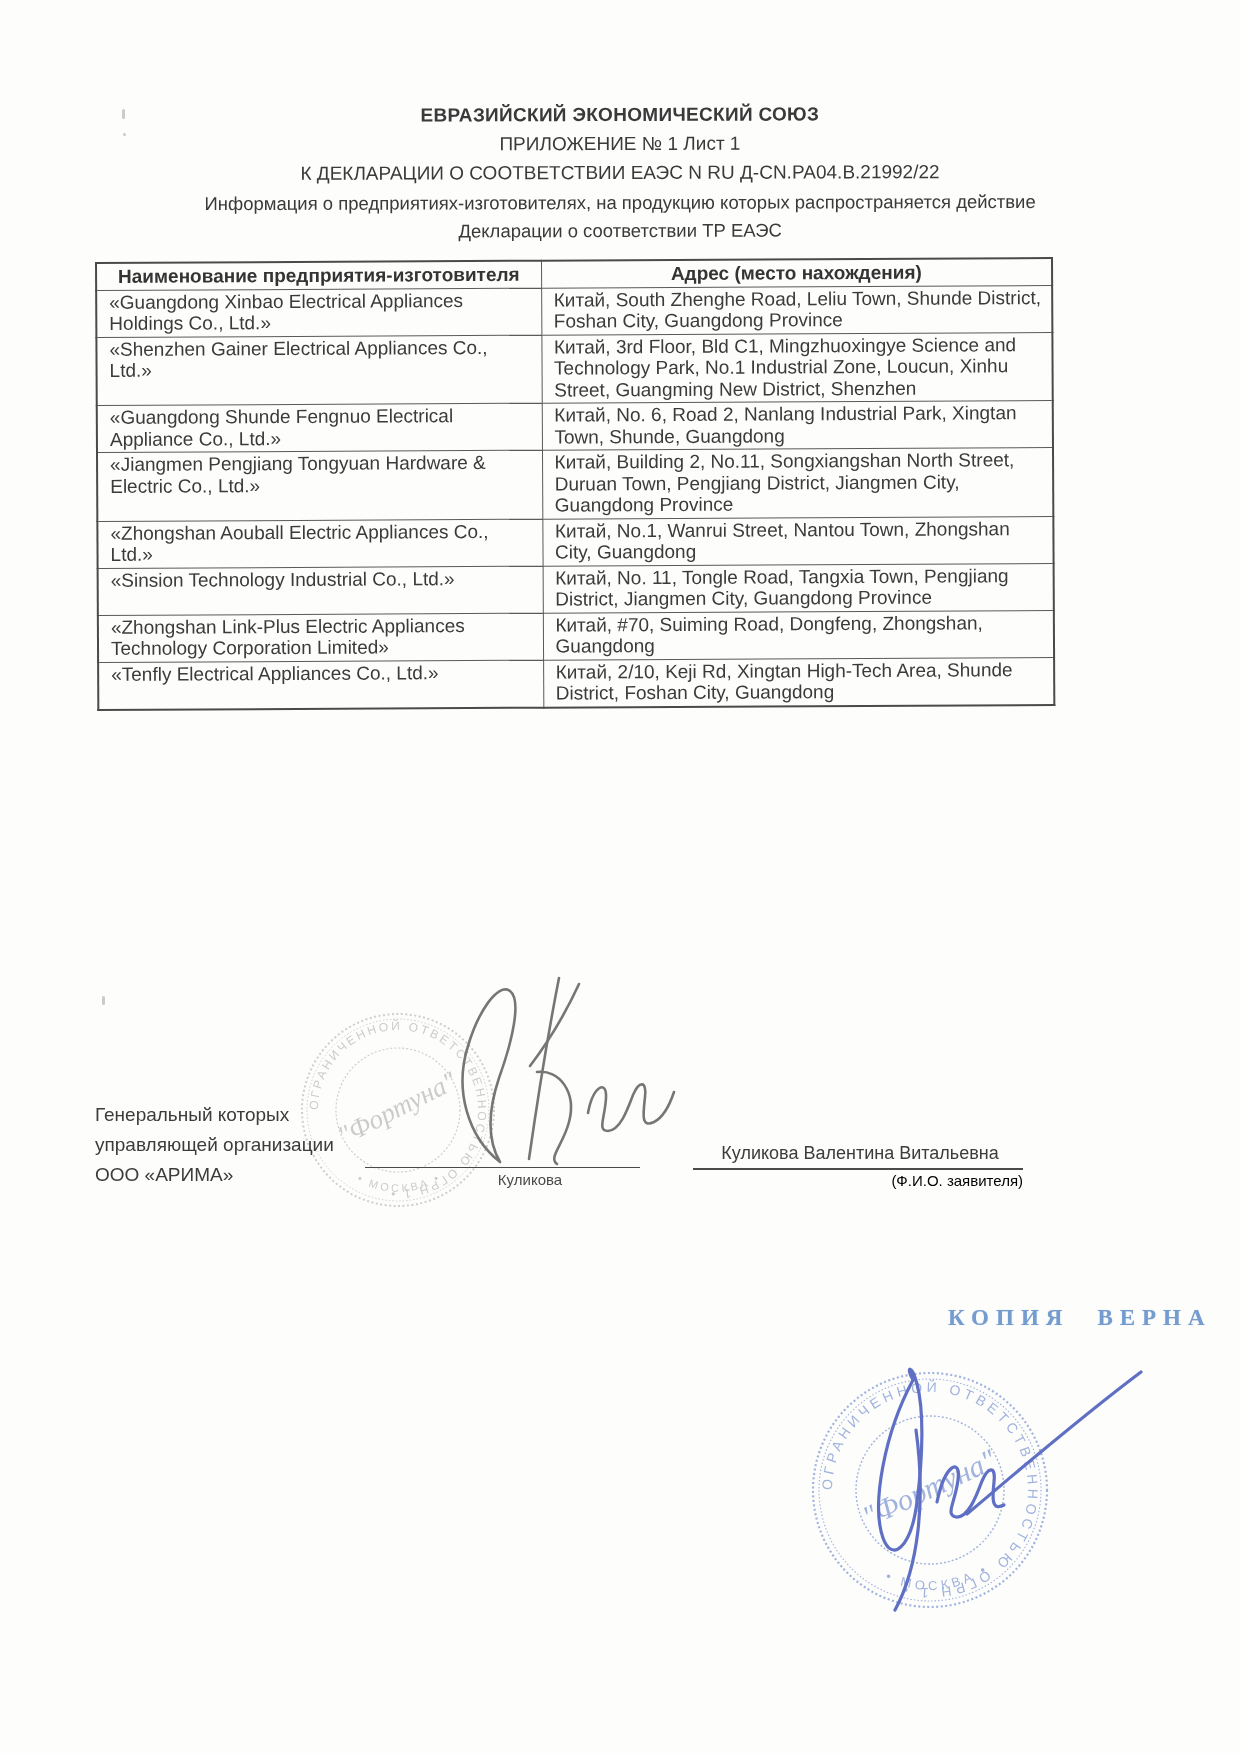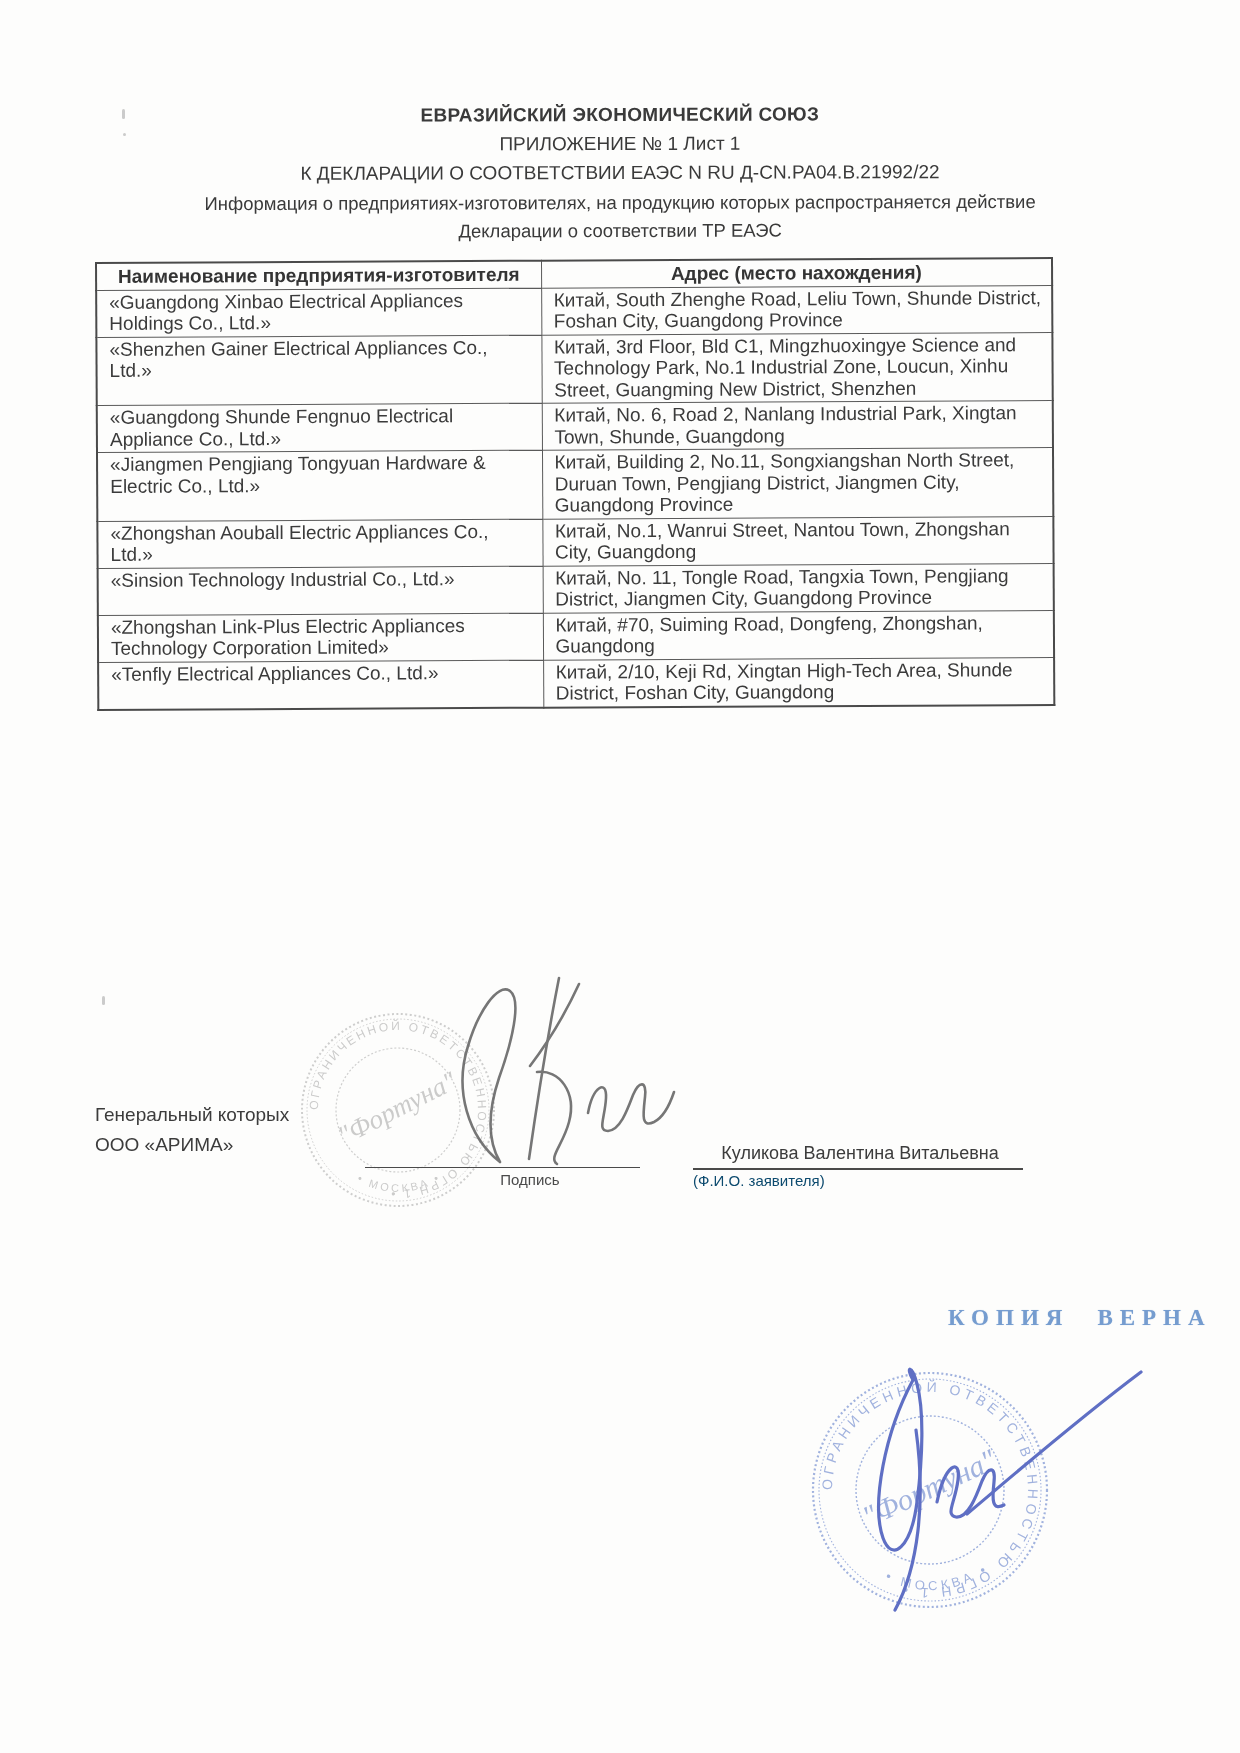--- a/index.html
+++ b/index.html
@@ -172,6 +172,7 @@
 
 <div class="abs sig-left">
   <div>Генеральный которых</div>
+  <div>управляющей организации</div>
   <div>ООО «АРИМА»</div>
 </div>
 

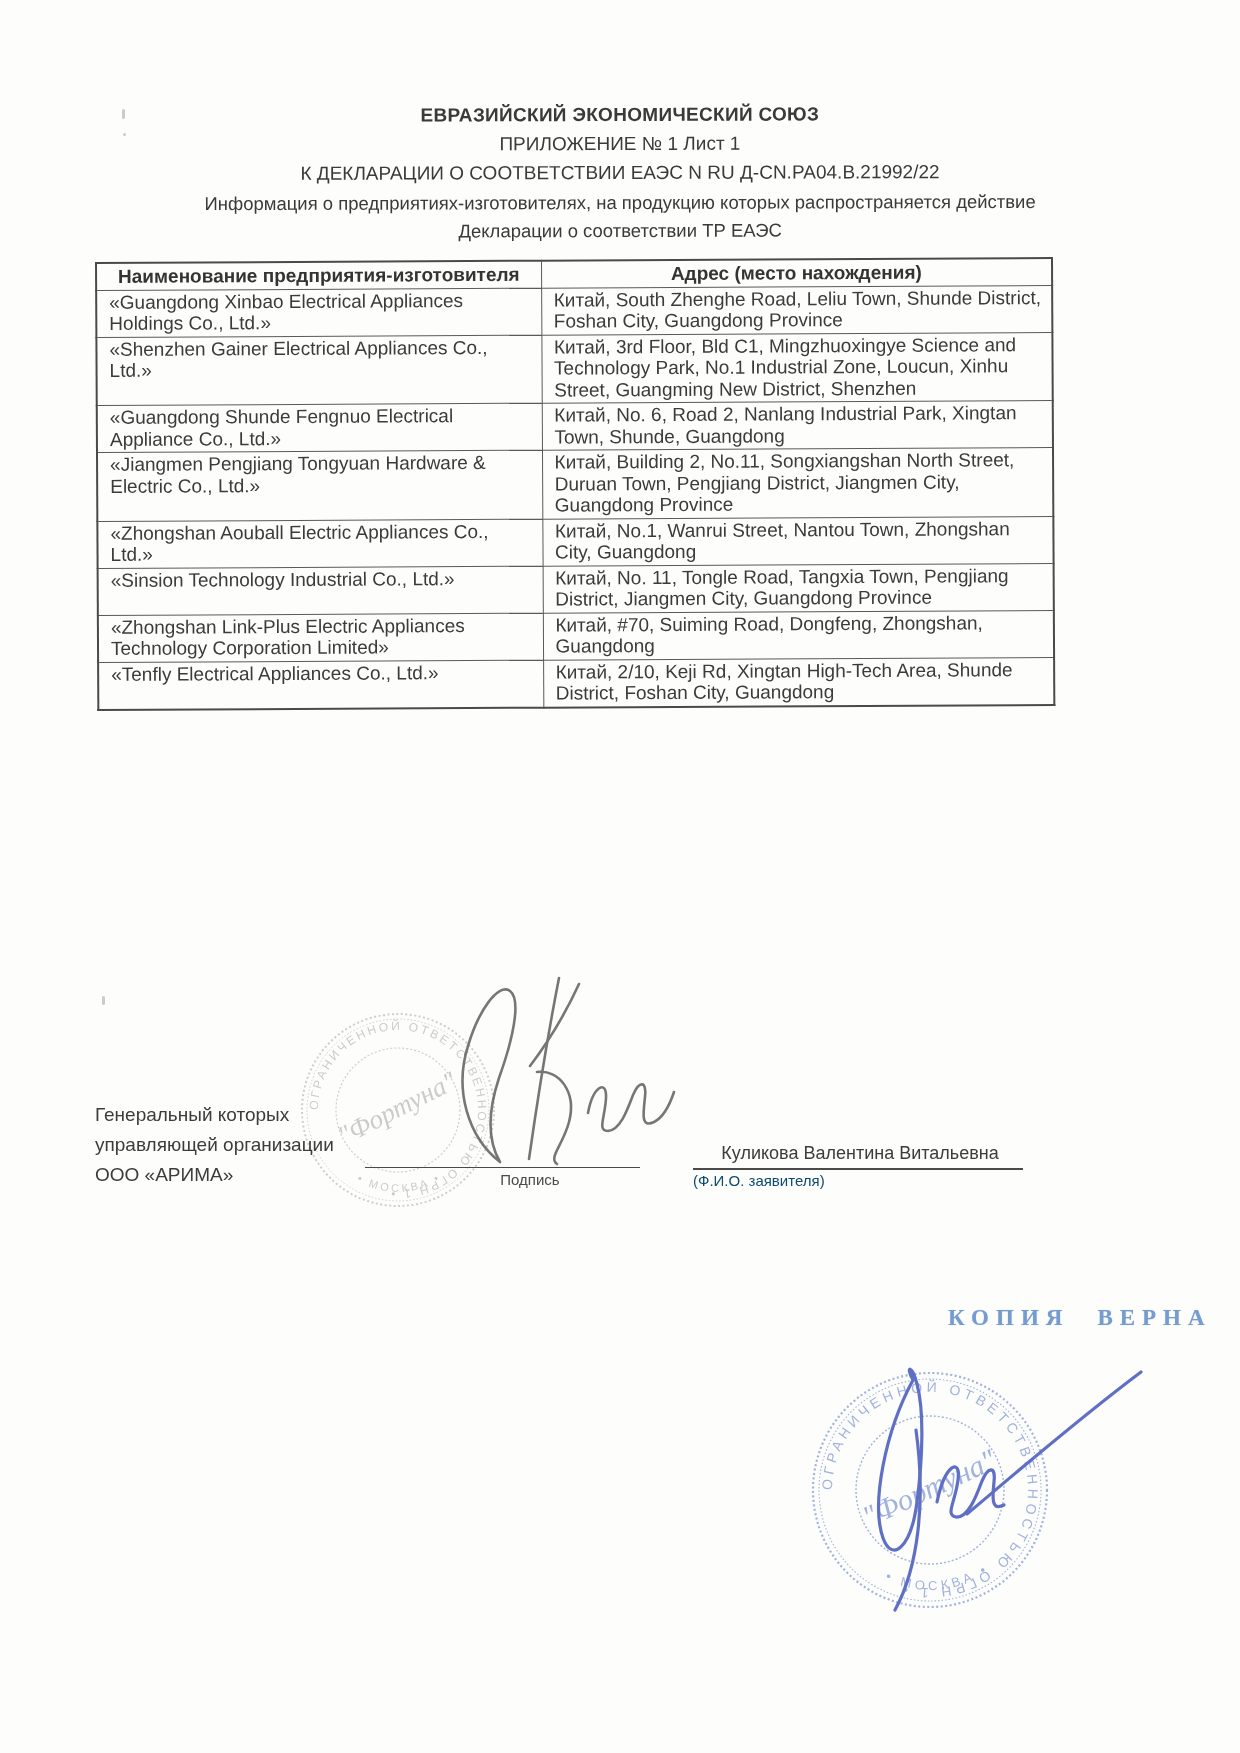--- a/index.html
+++ b/index.html
@@ -177,7 +177,7 @@
 </div>
 
 <div class="abs sig-line"></div>
-<div class="abs sig-caption">Подпись</div>
+<div class="abs sig-caption">Куликова</div>
 
 <div class="abs applicant-name">Куликова Валентина Витальевна</div>
 <div class="abs applicant-line"></div>

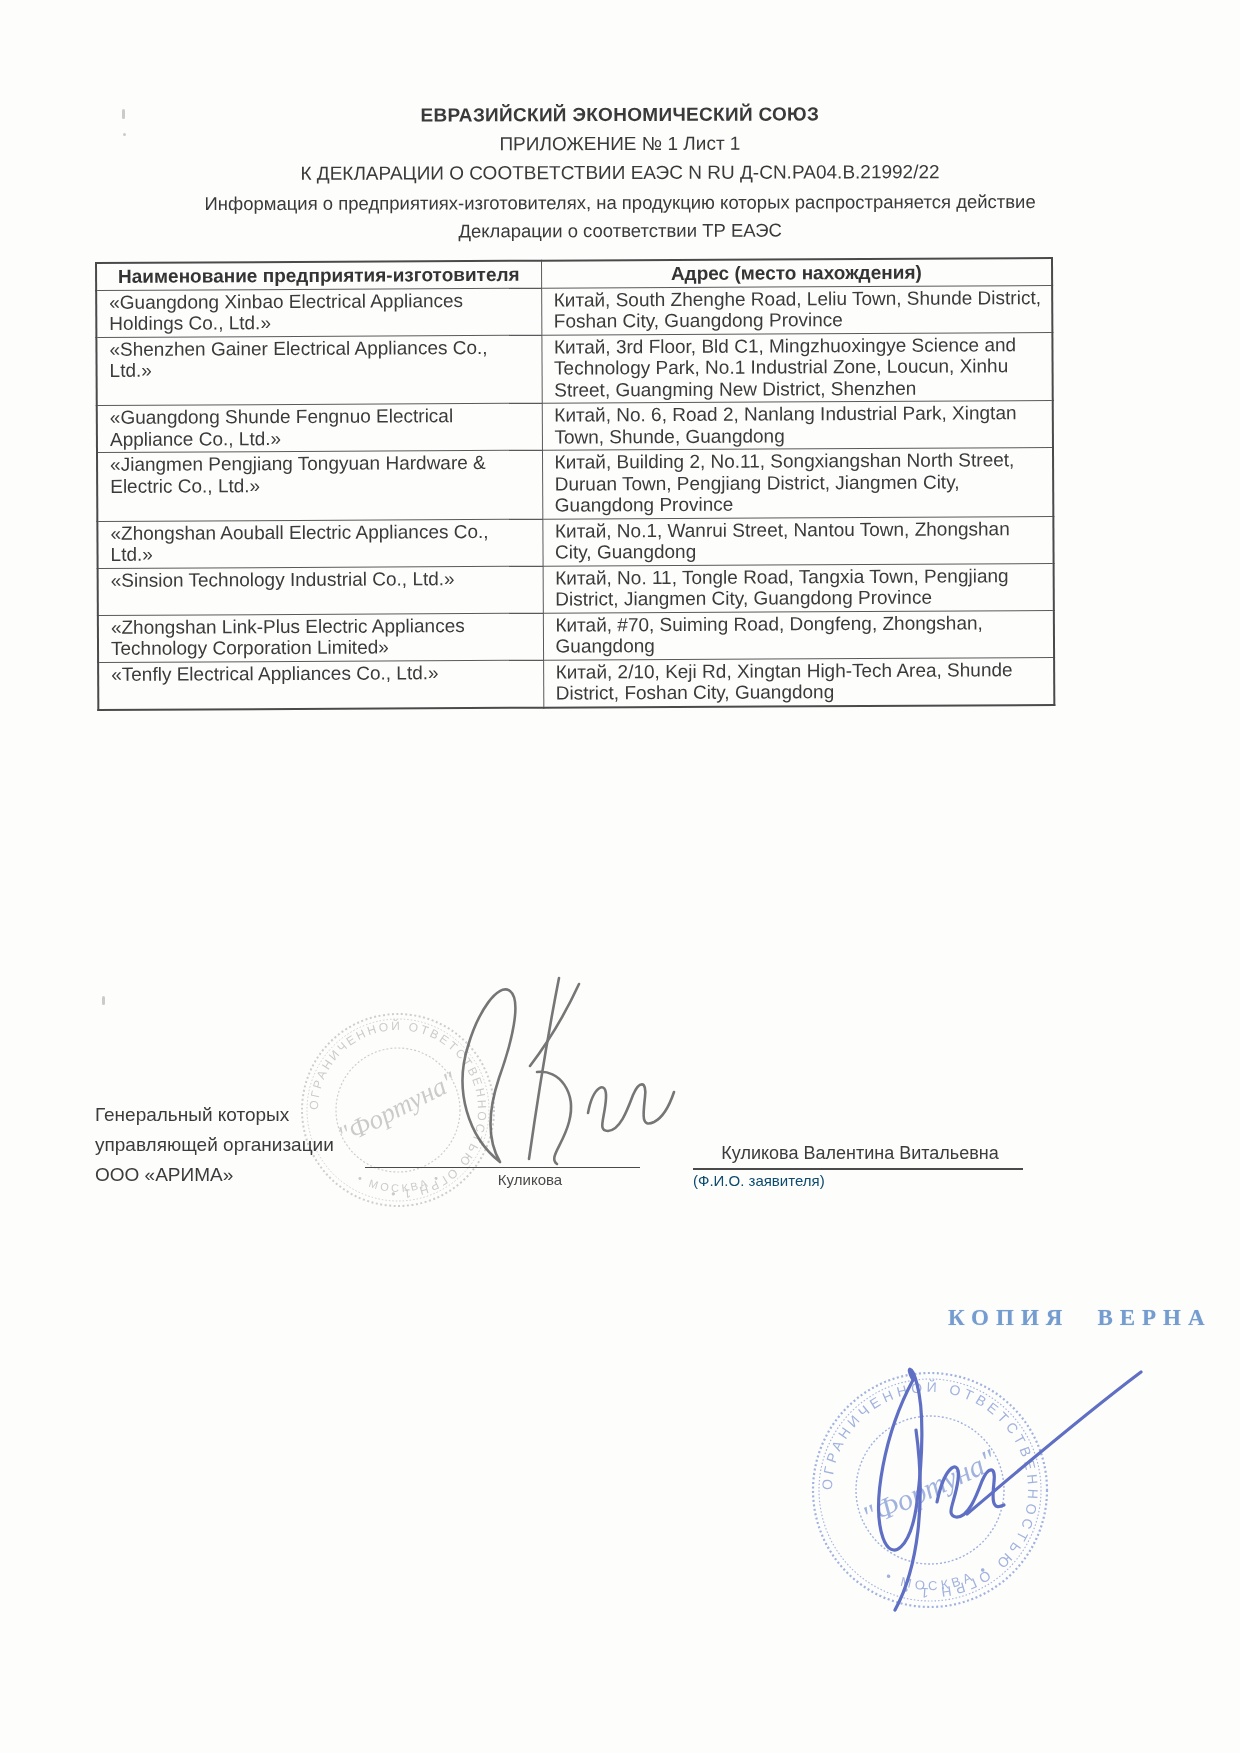--- a/index.html
+++ b/index.html
@@ -62,7 +62,7 @@
     left:693px;top:1168px;width:330px;height:0;border-top:2px solid #4a4a4a;
   }
   .applicant-caption{
-    left:693px;top:1172px;width:330px;text-align:left;font-size:15px;color:#0c4a6e;
+    left:693px;top:1172px;width:330px;text-align:right;font-size:15px;color:#000000;
   }
 
   

